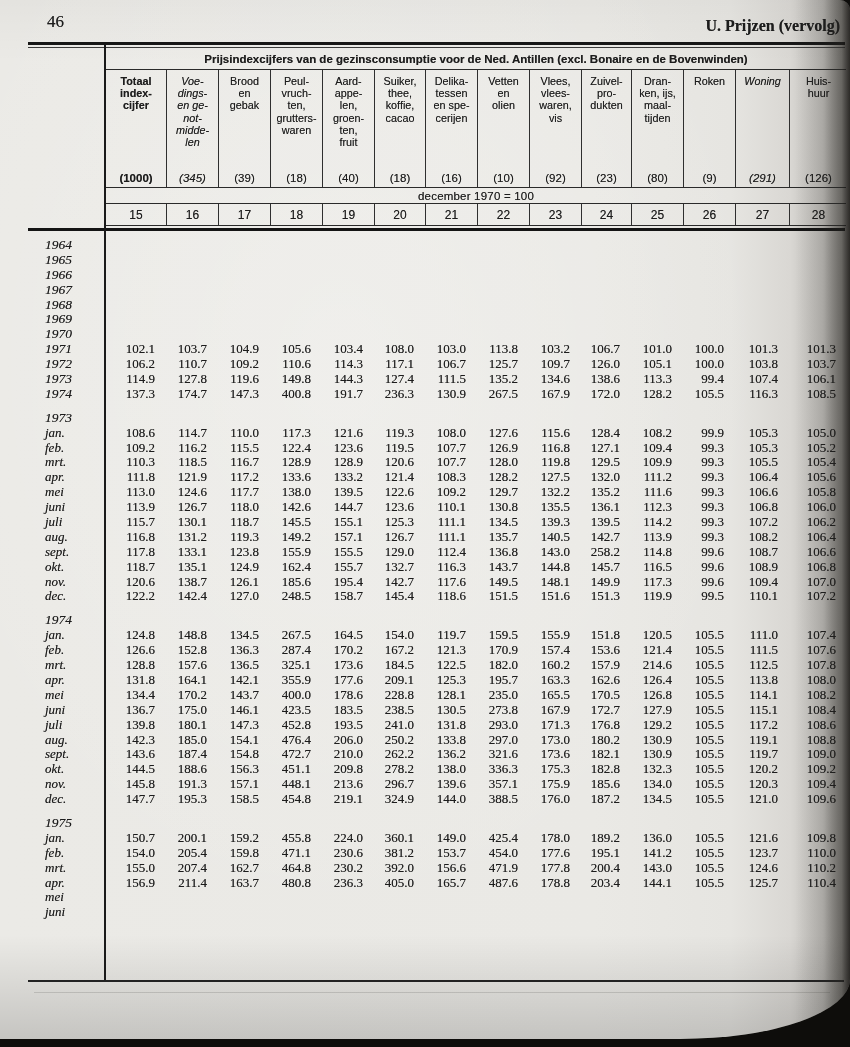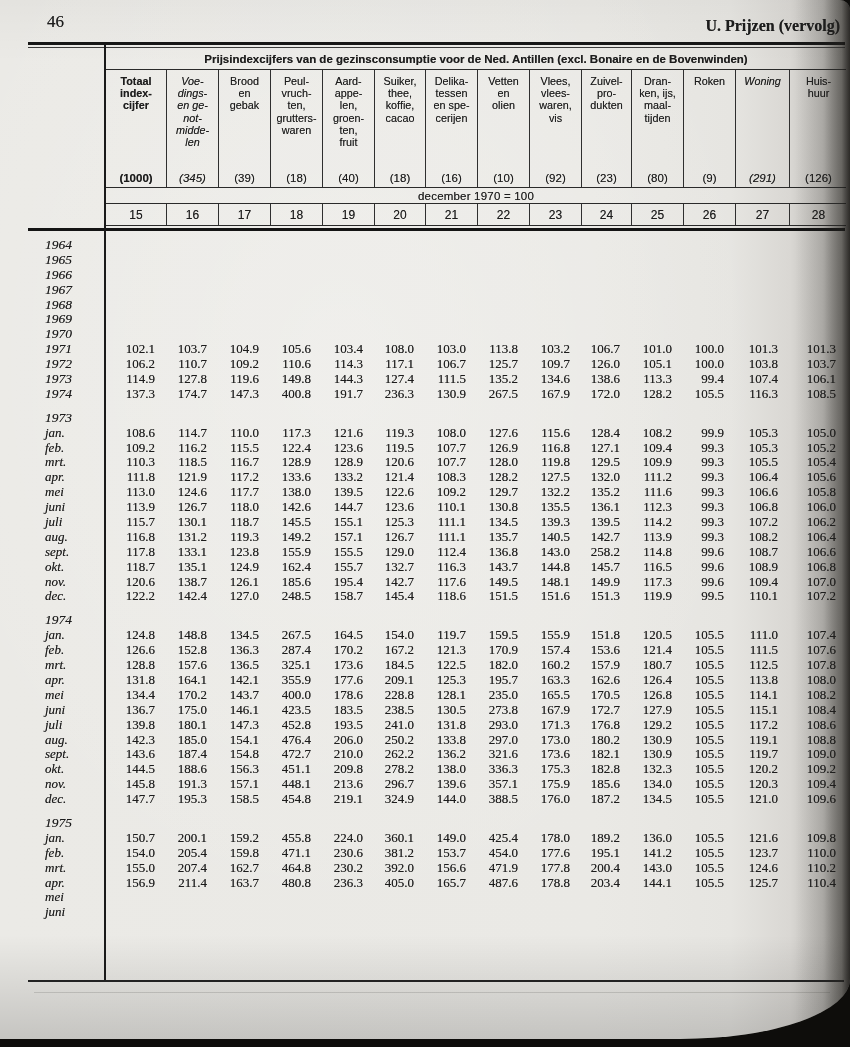--- a/index.html
+++ b/index.html
@@ -666,7 +666,7 @@
           <div class="cell ink">182.0</div>
           <div class="cell ink">160.2</div>
           <div class="cell ink">157.9</div>
-          <div class="cell ink">180.7</div>
+          <div class="cell ink">214.6</div>
           <div class="cell ink">105.5</div>
           <div class="cell ink">112.5</div>
           <div class="cell ink">107.8</div>

